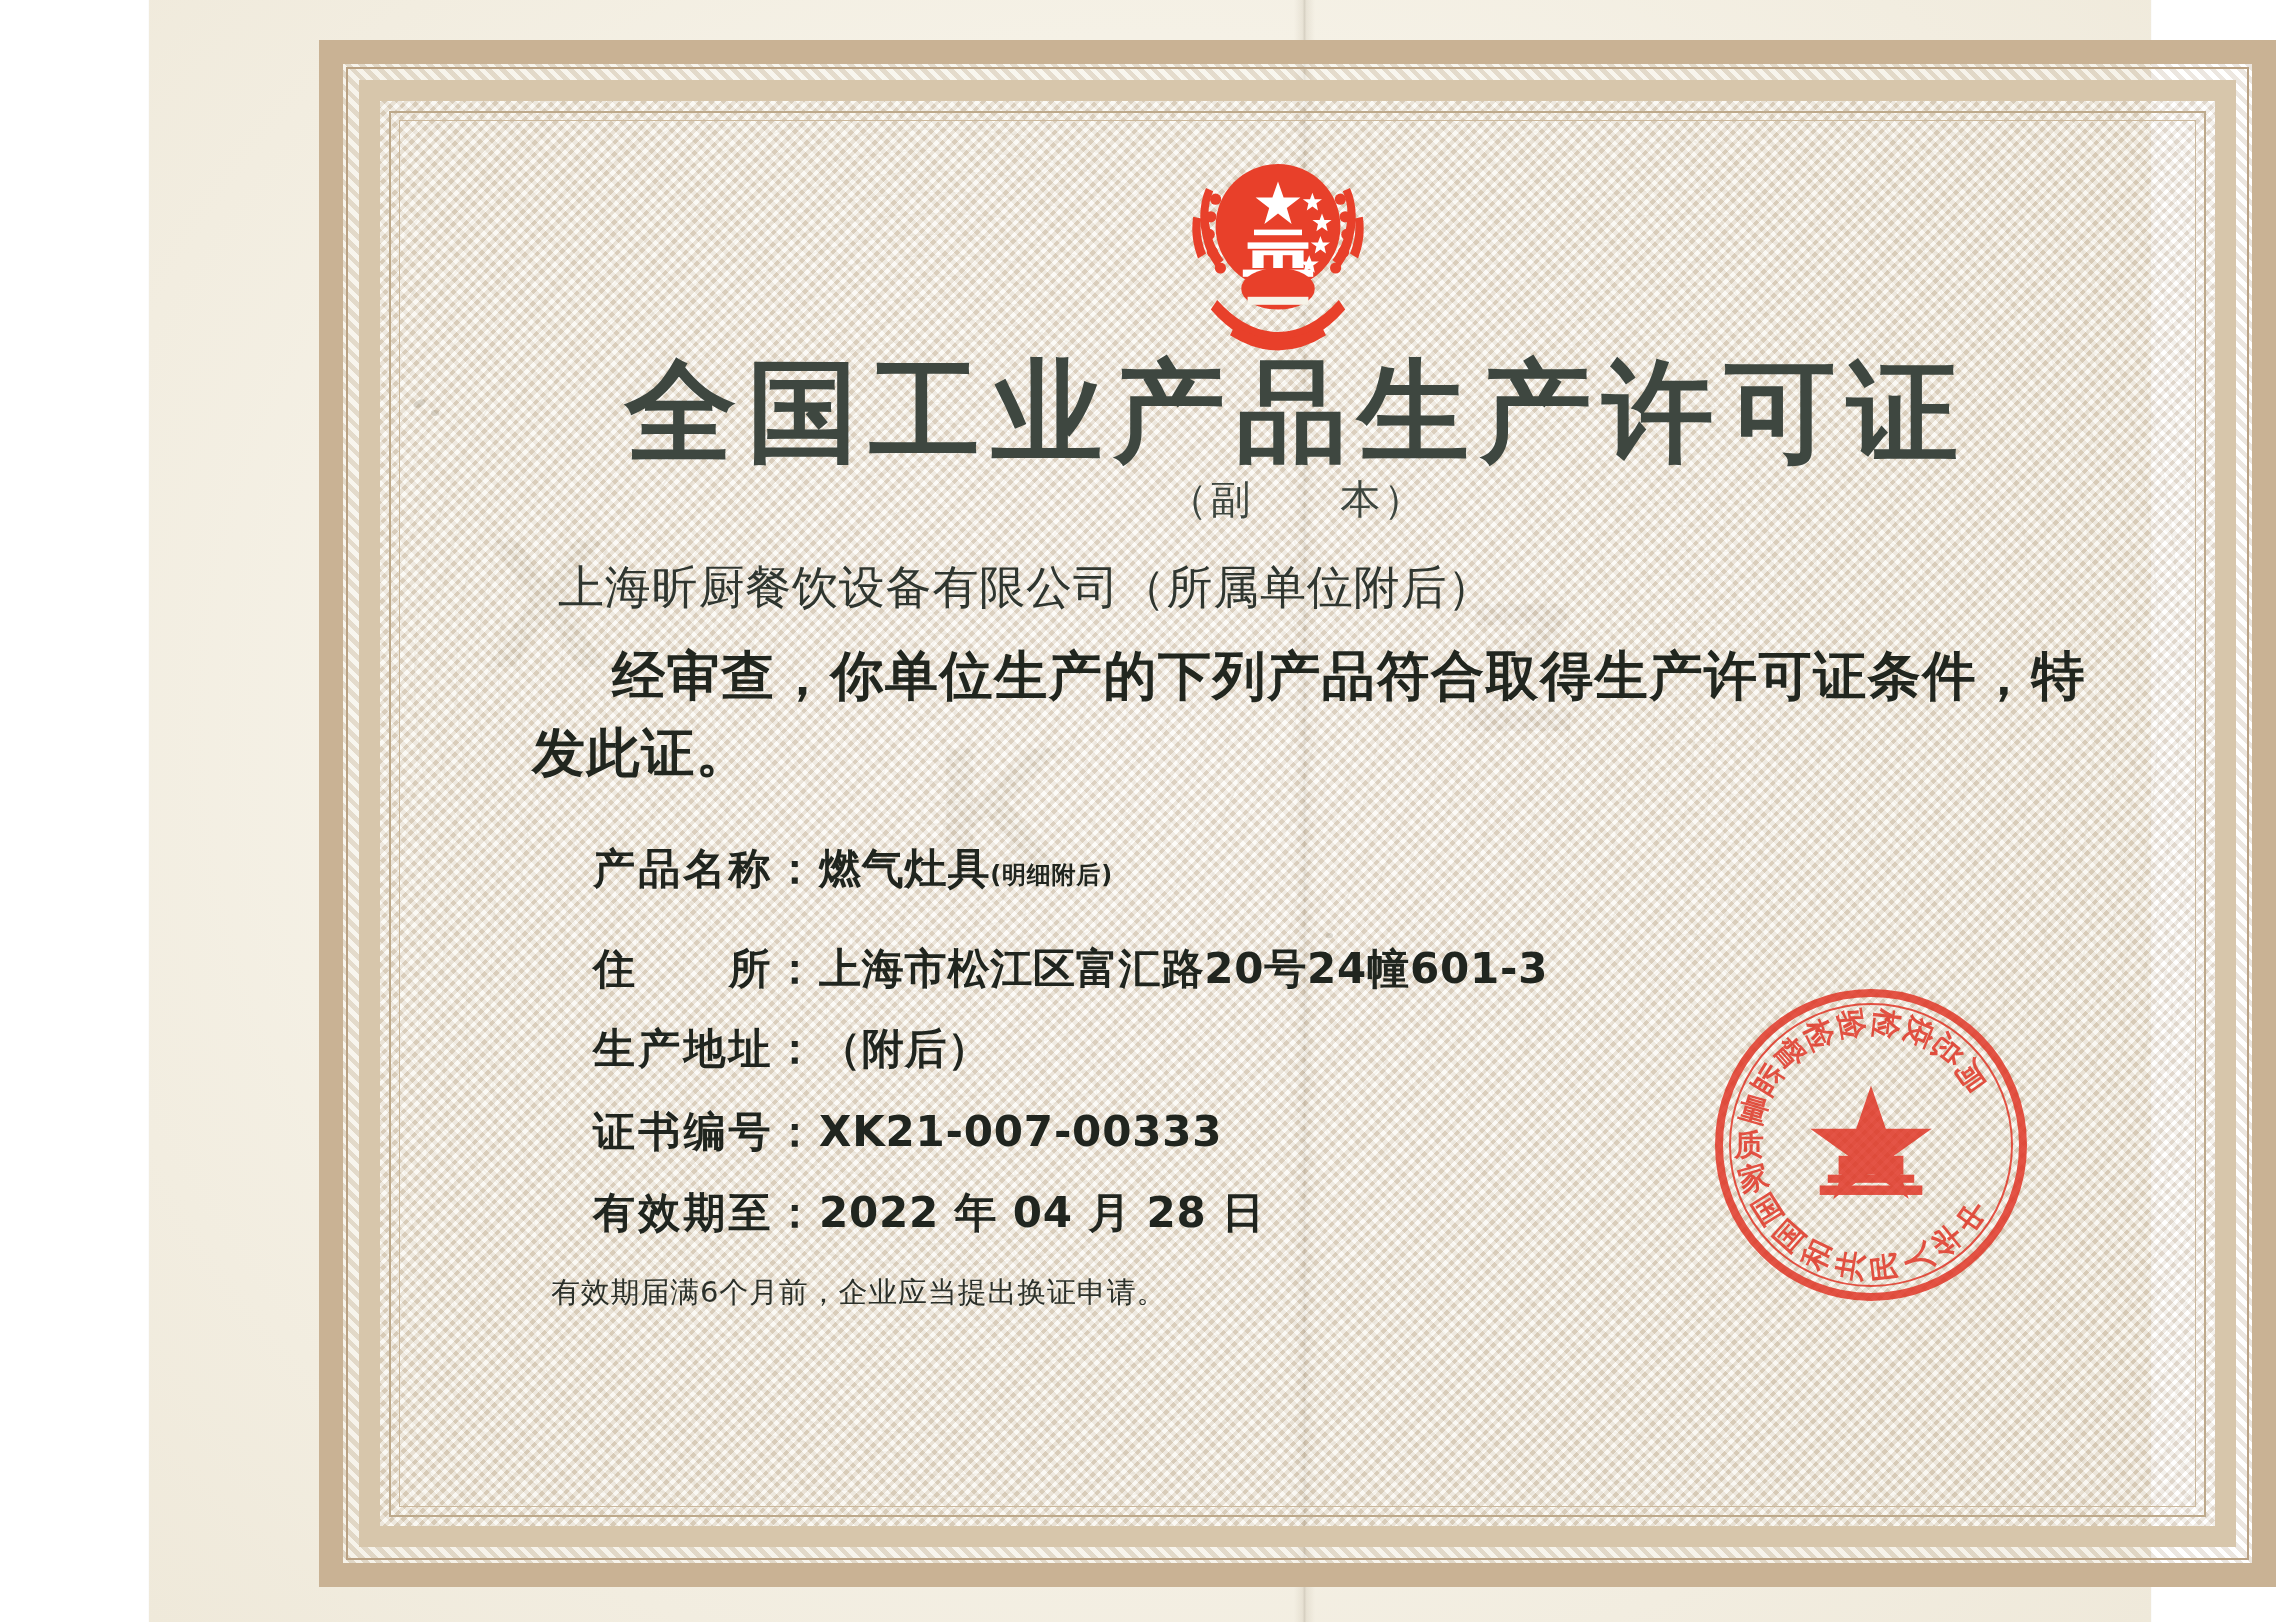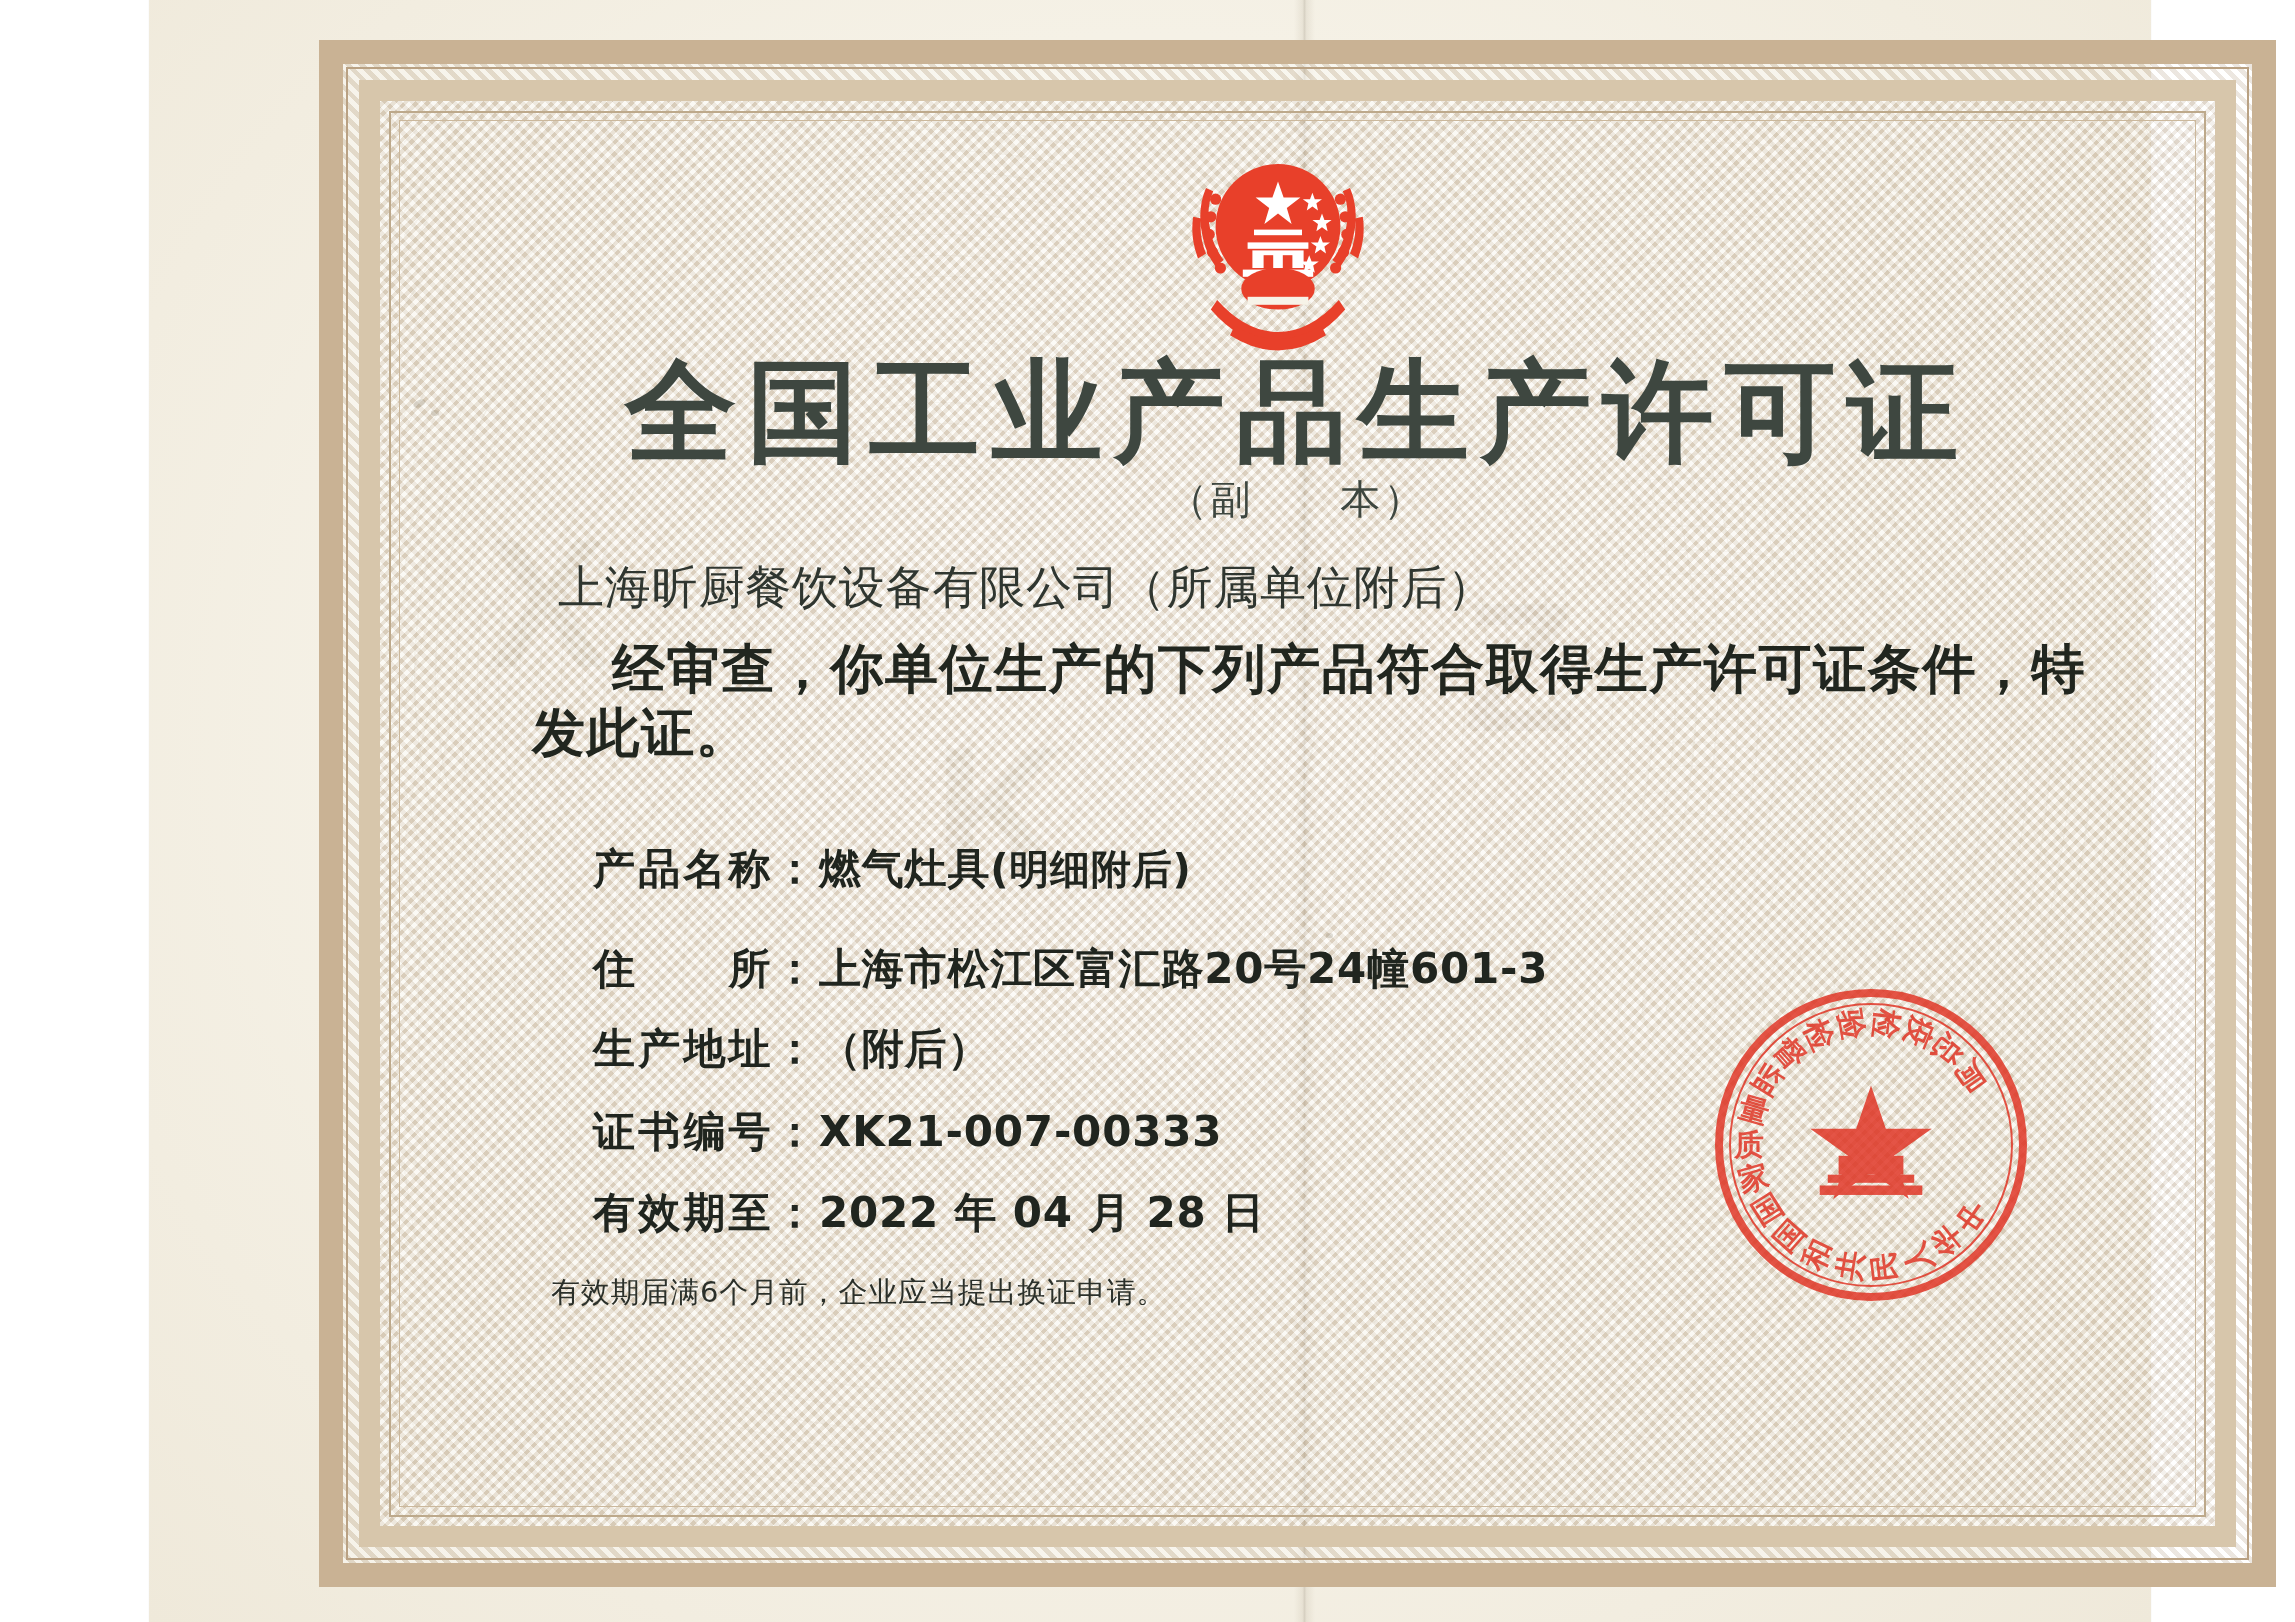--- a/index.html
+++ b/index.html
@@ -178,7 +178,7 @@
     font-family: "DejaVu Sans", "Liberation Sans", sans-serif;
     font-weight: bold;
     font-size: 53px;
-    line-height: 64px;
+    line-height: 77px;
     color: #21261f;
     text-indent: 80px;
     letter-spacing: 1.6px;

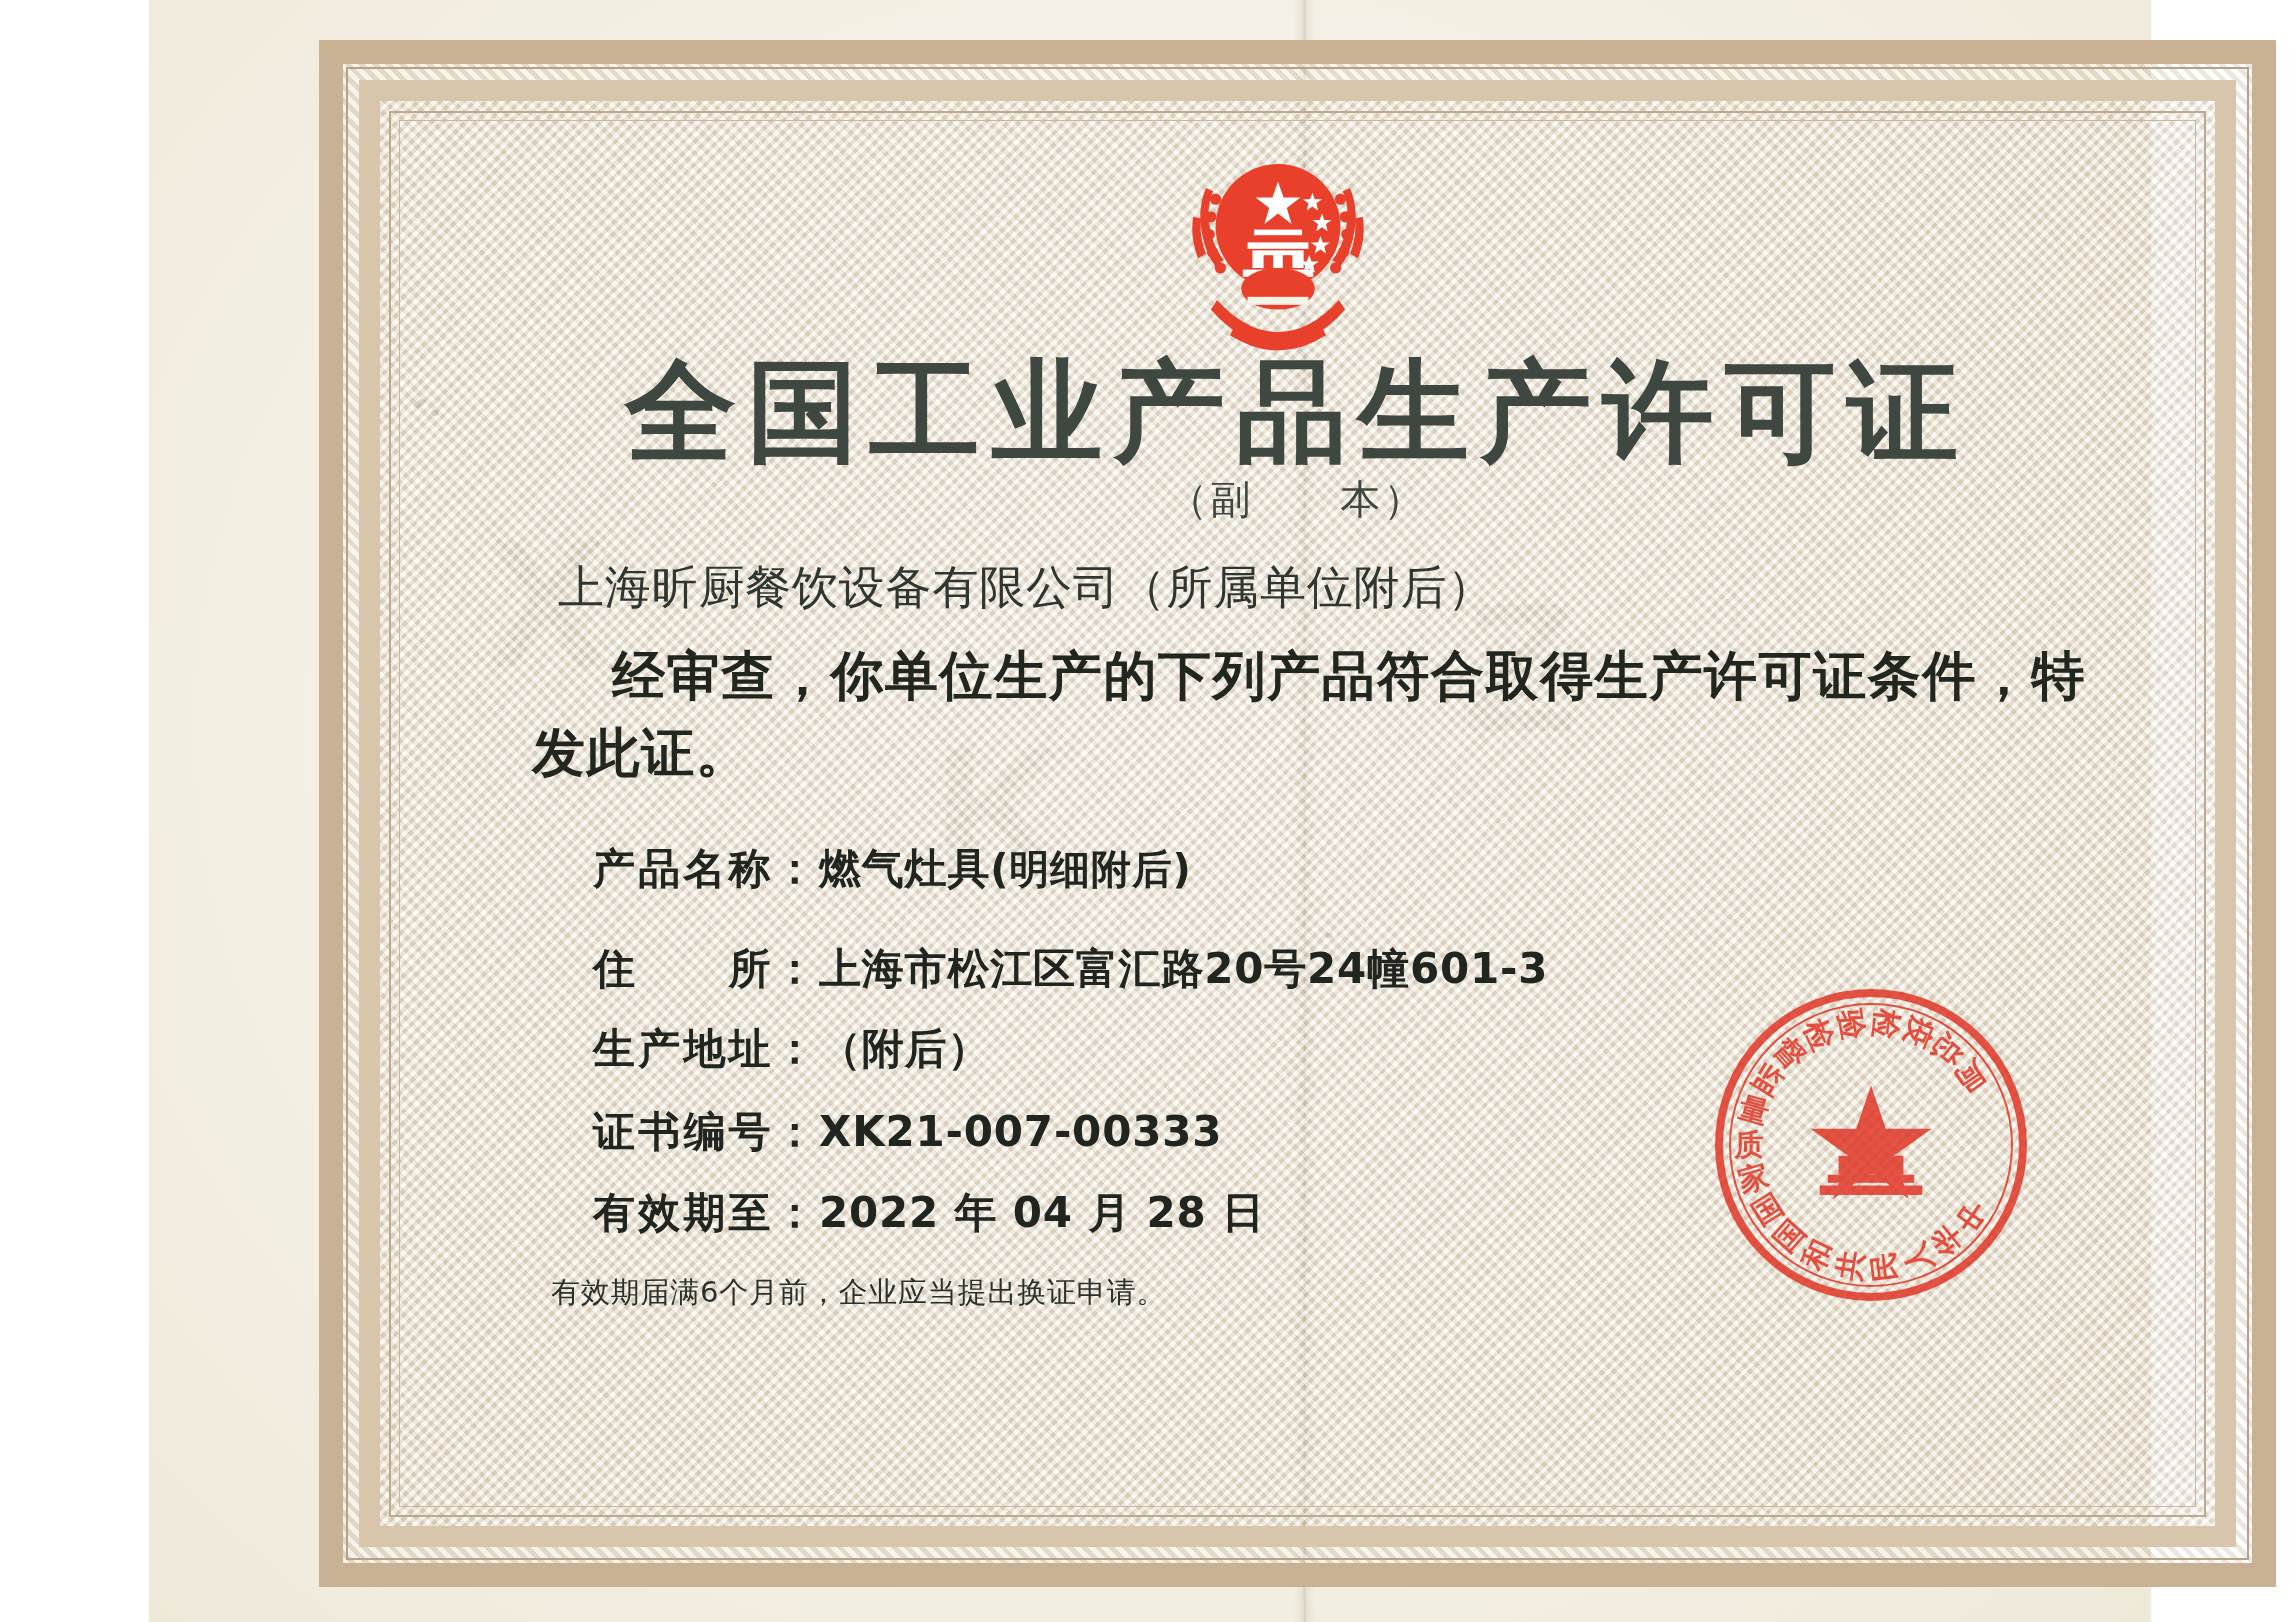--- a/index.html
+++ b/index.html
@@ -201,7 +201,7 @@
     font-weight: bold;
   }
   .field .small {
-    font-size: 40px;
+    font-size: 24px;
     font-weight: bold;
   }
 

